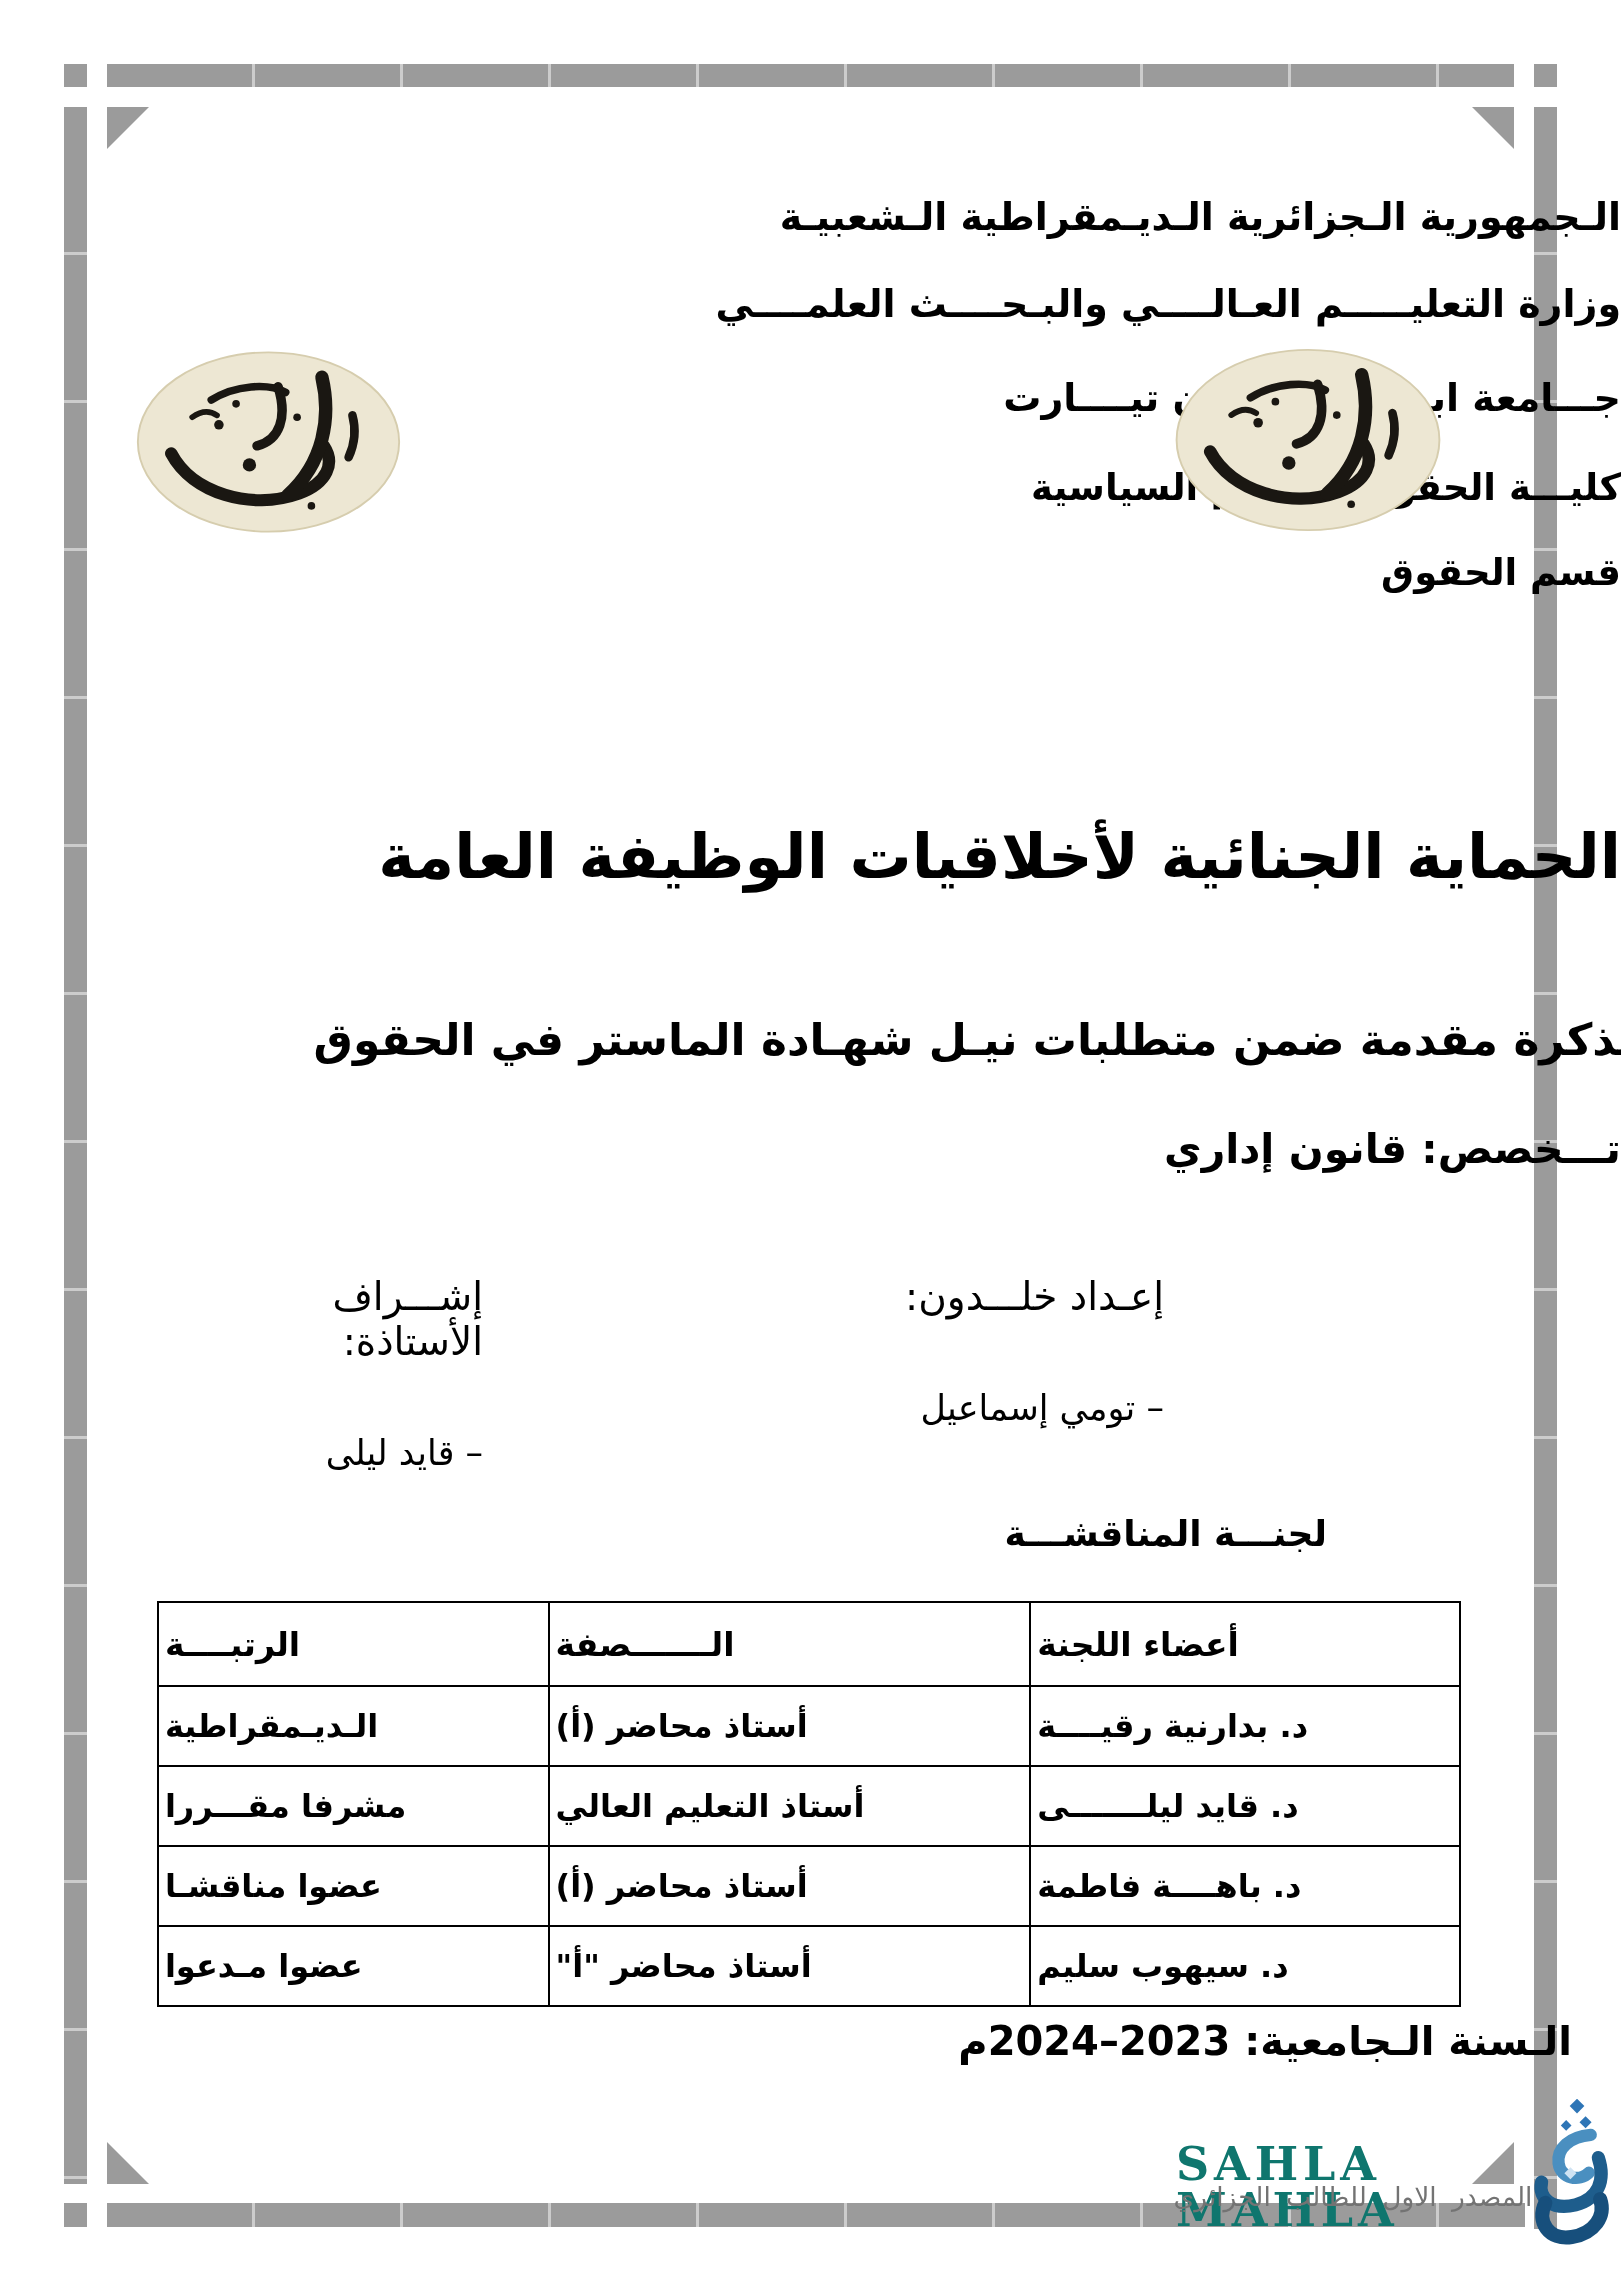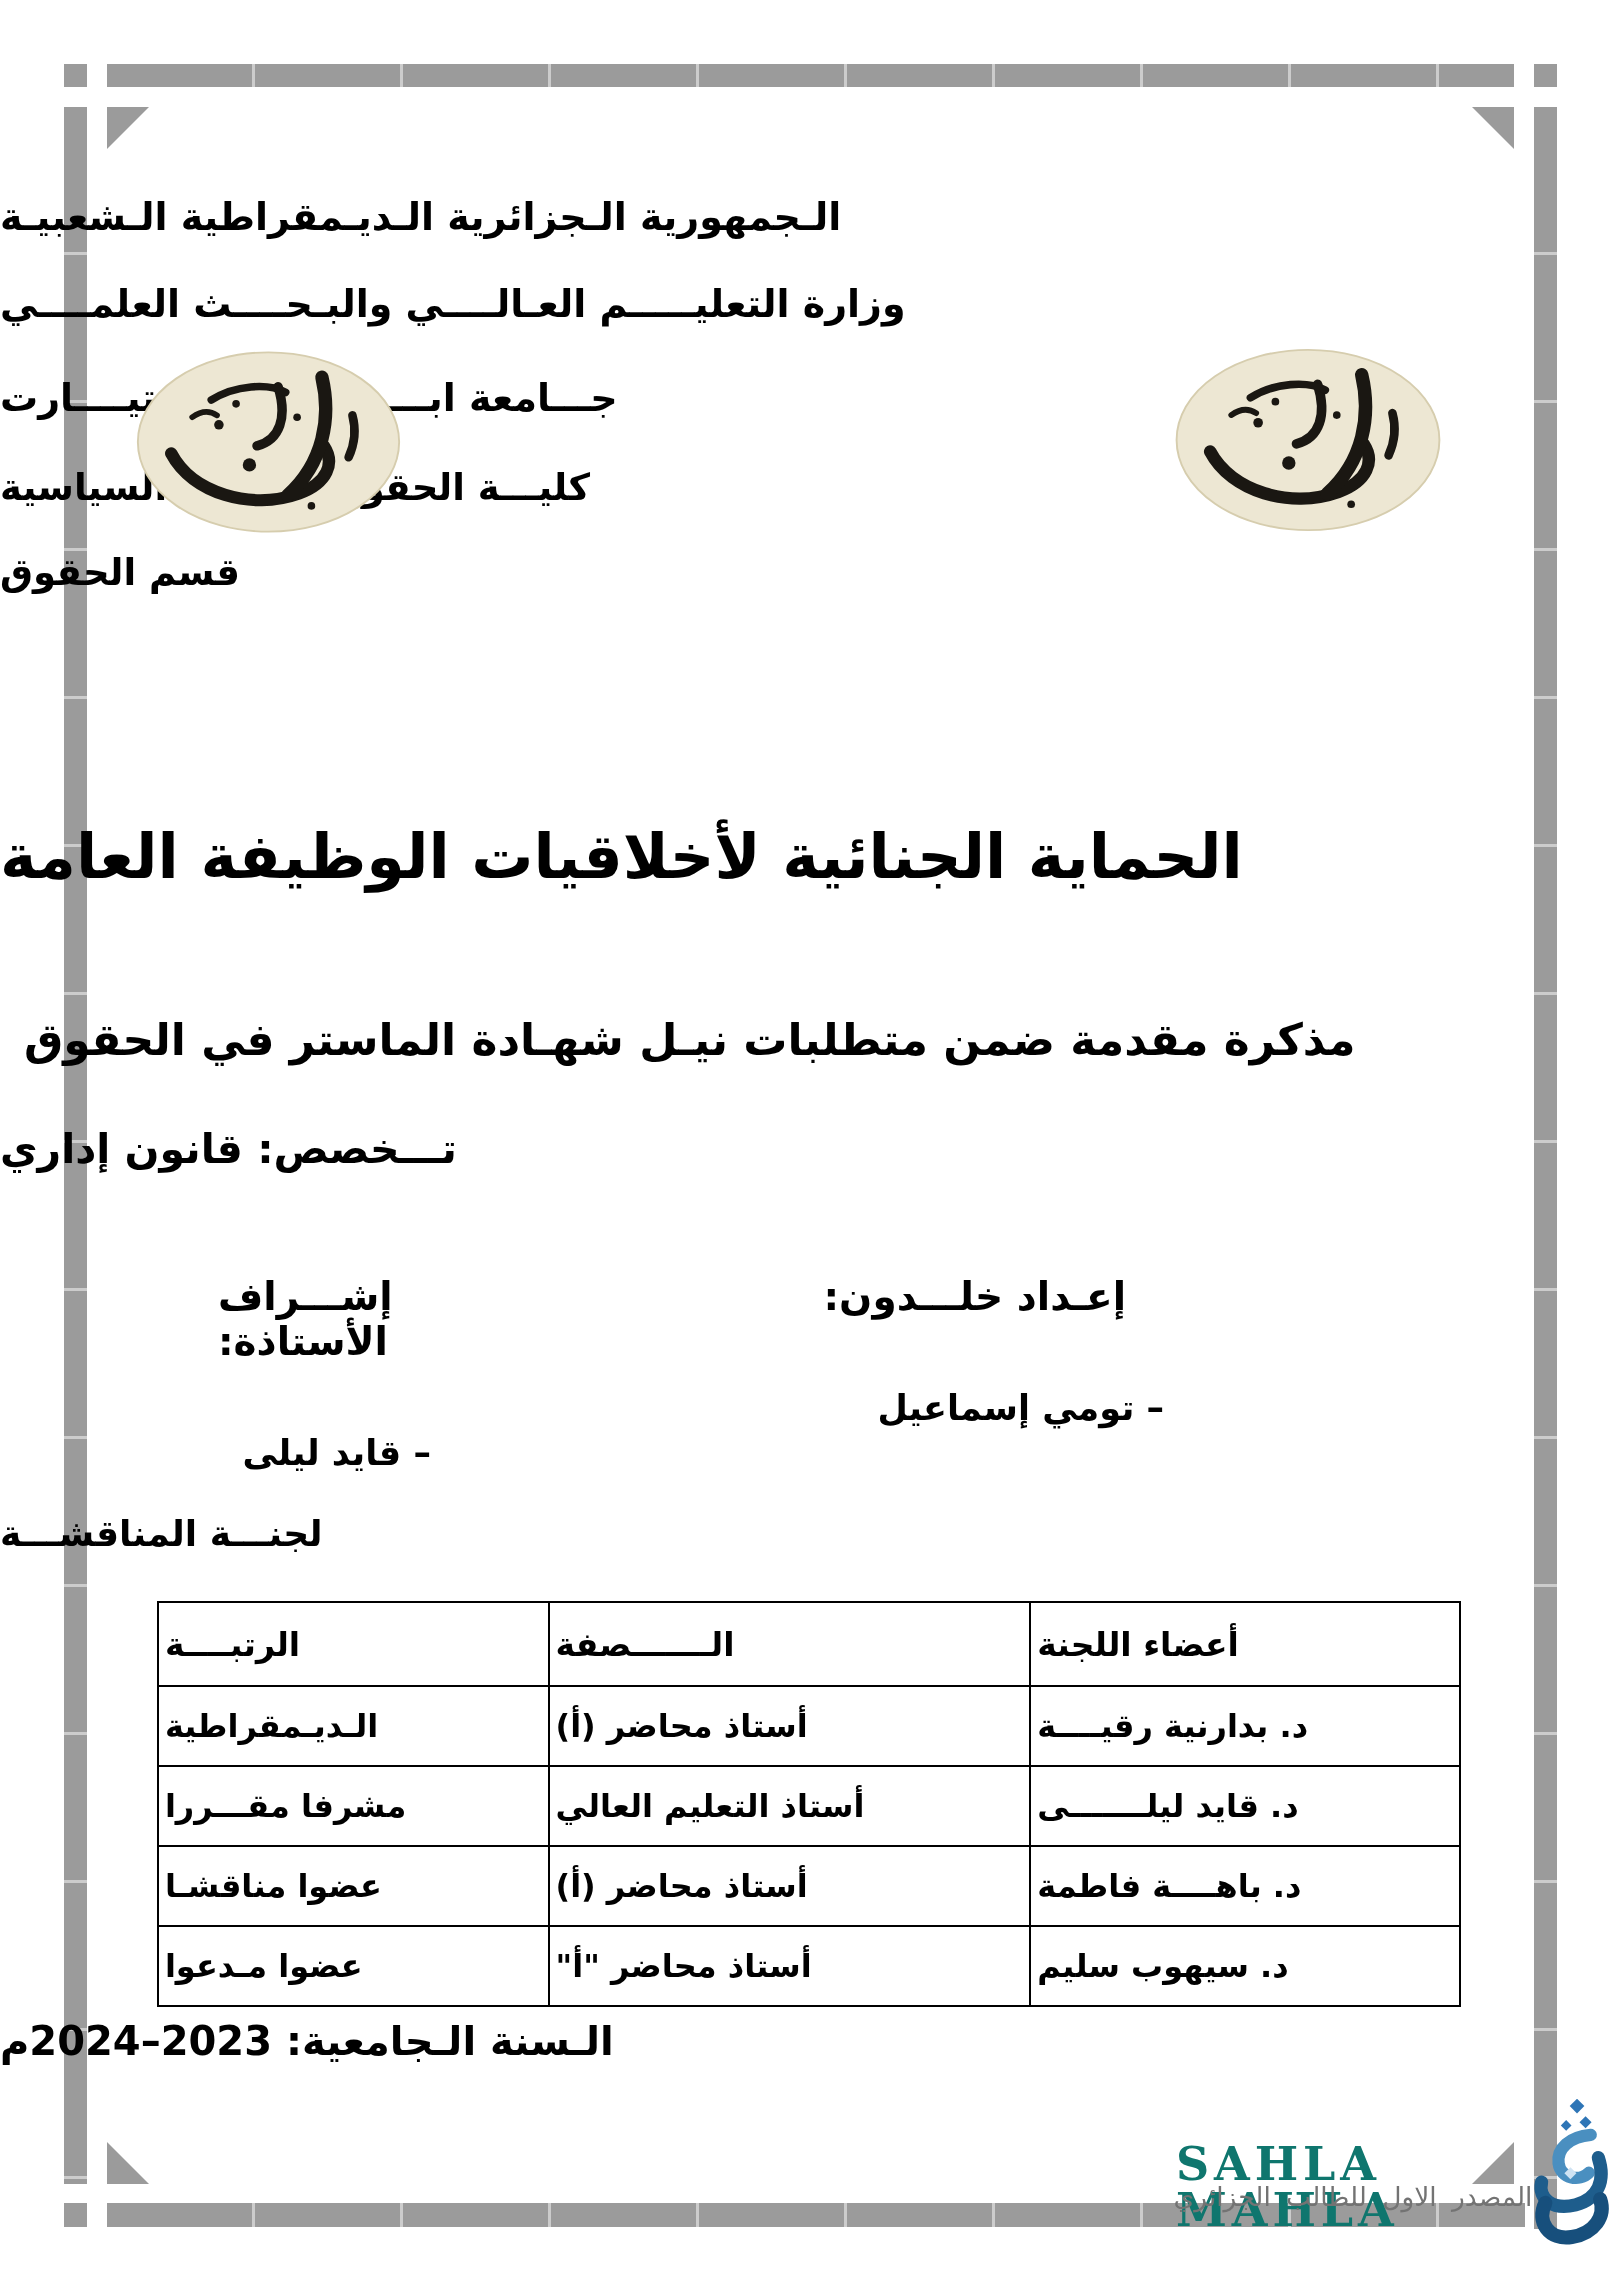--- a/index.html
+++ b/index.html
@@ -16,7 +16,7 @@
   .tri-br{border-bottom:42px solid #9b9b9b;border-left:42px solid transparent;}
 
   
-  .ctr{left:0;width:100%;text-align:left;direction:rtl;font-weight:bold;line-height:1.25;}
+  .ctr{left:0;width:100%;text-align:right;direction:rtl;font-weight:bold;line-height:1.25;}
   .hl{font-size:38px;}
   .title{font-size:62px;}
   .subtitle{font-size:44px;}

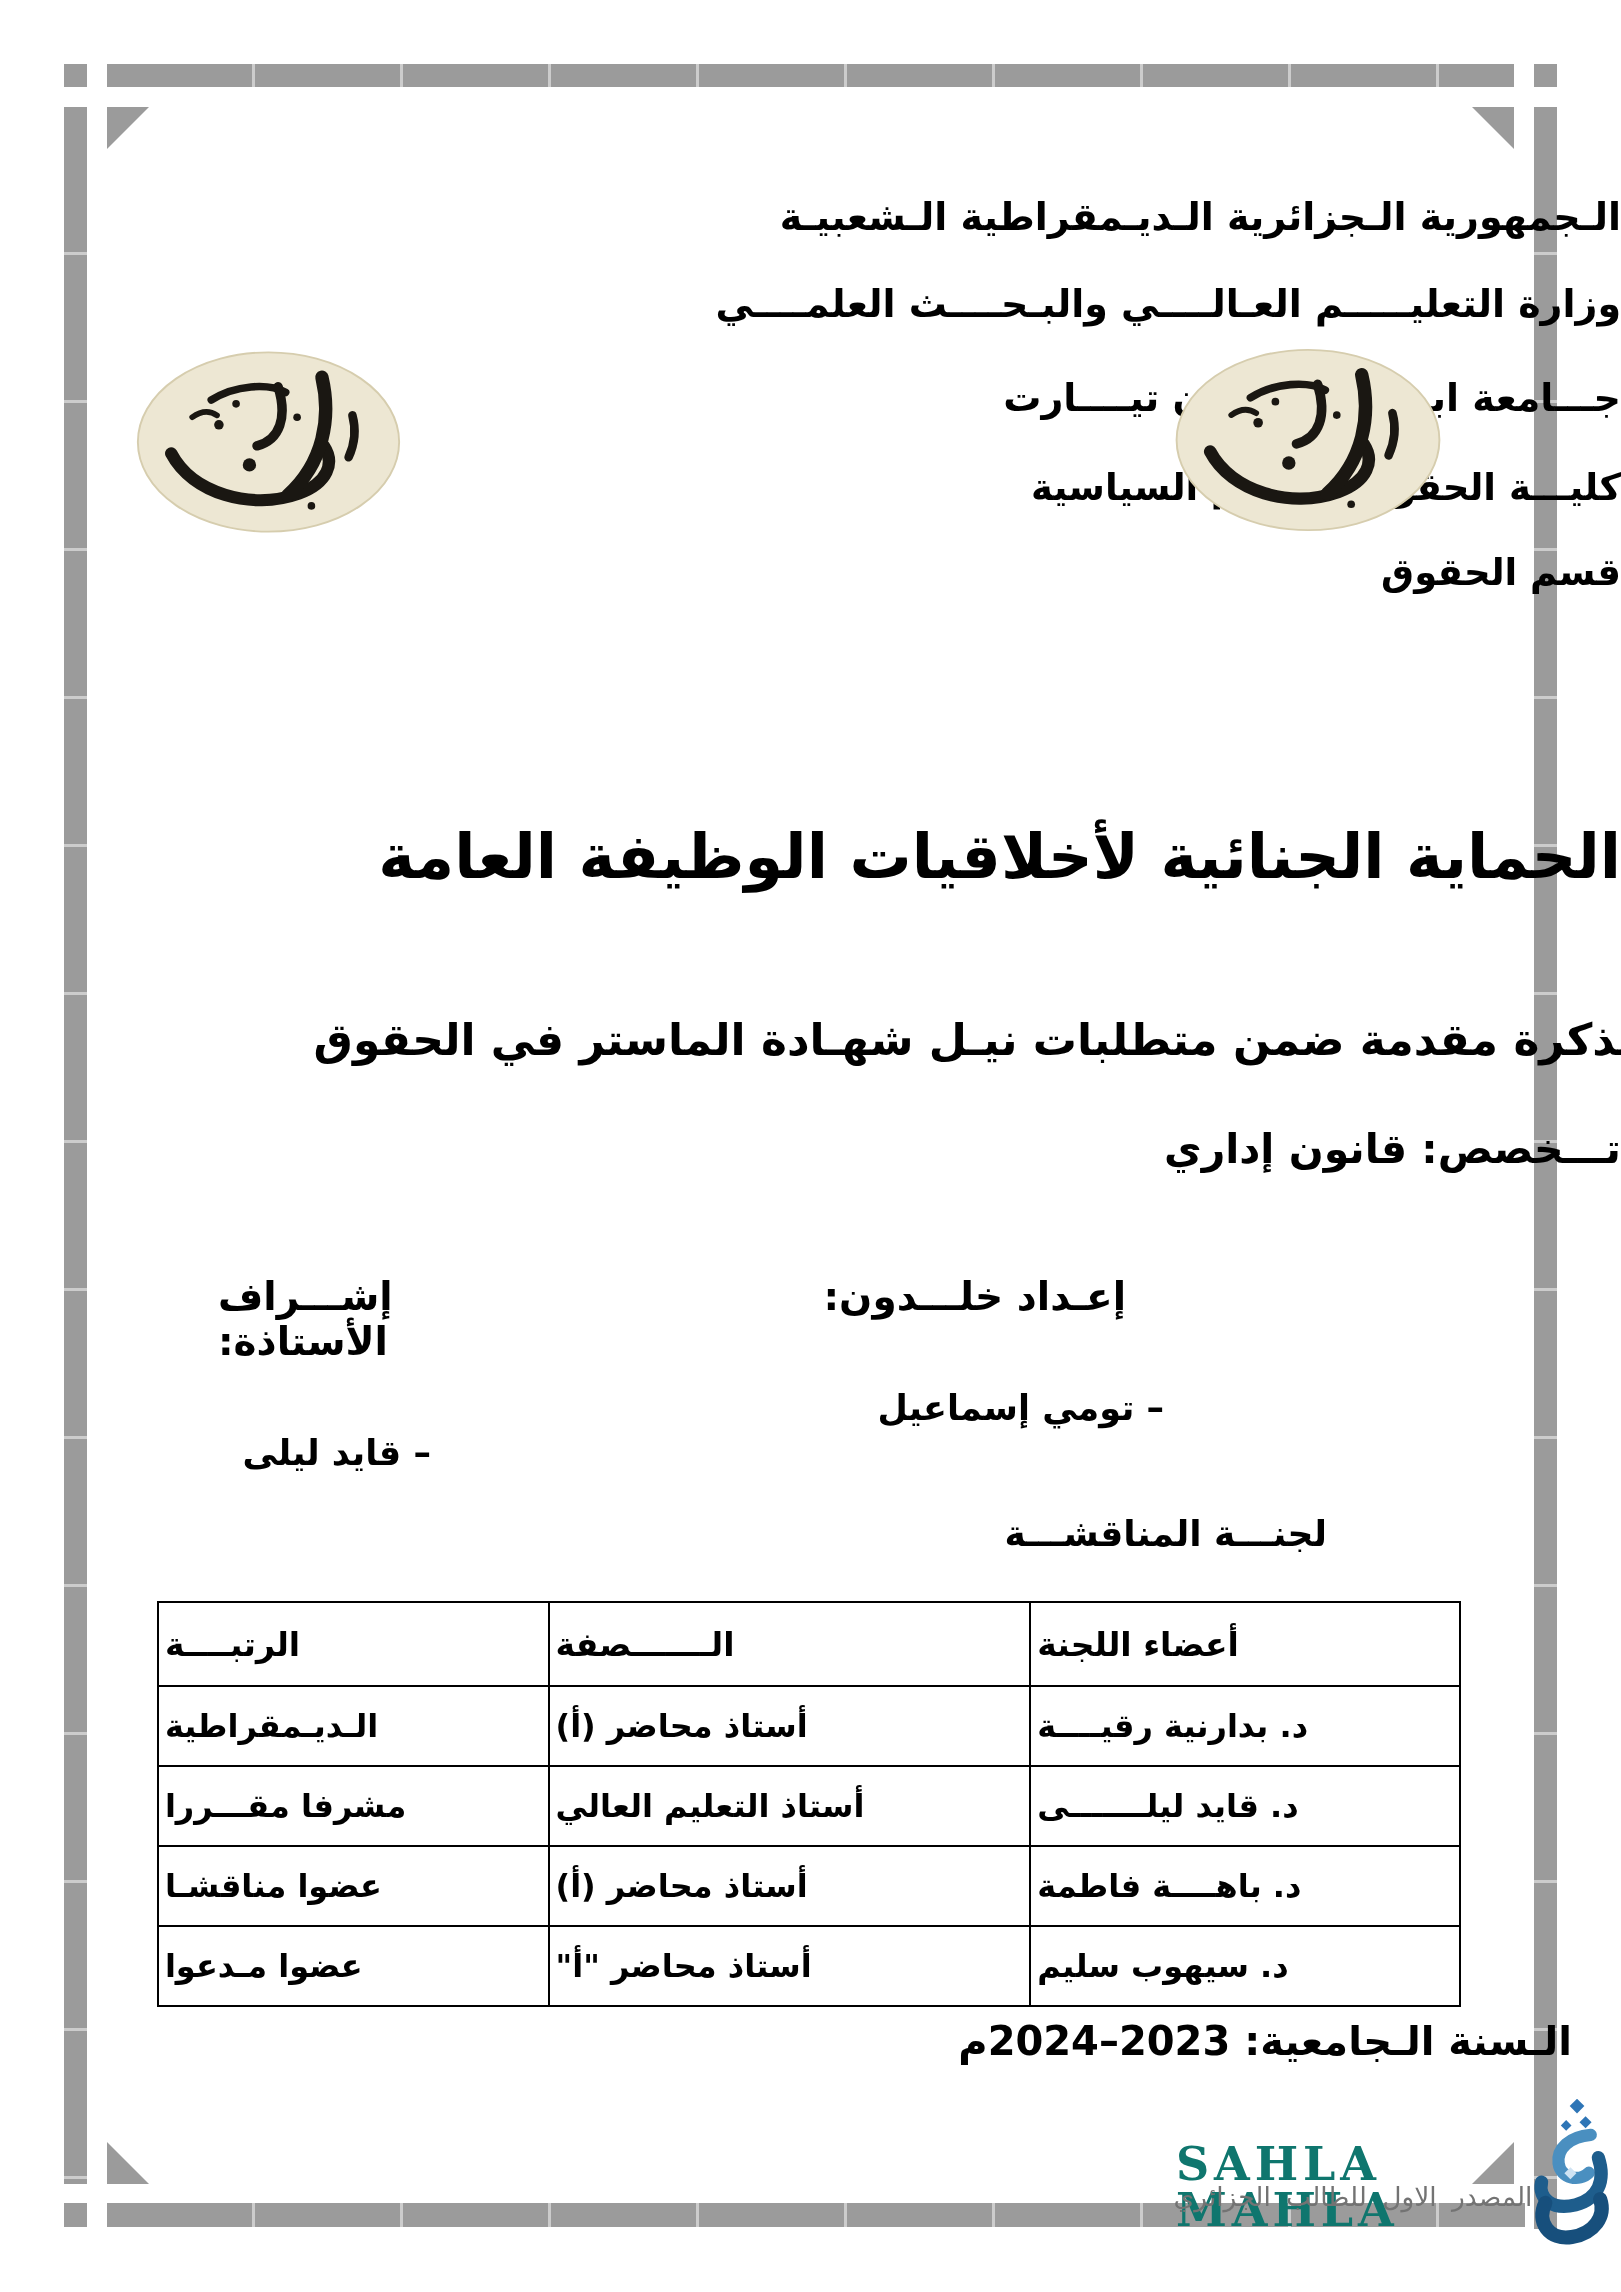--- a/index.html
+++ b/index.html
@@ -23,7 +23,7 @@
   .spec{font-size:41px;}
   .year{font-size:40px;}
 
-  .who{direction:rtl;text-align:left;font-weight:bold;}
+  .who{direction:rtl;text-align:right;font-weight:normal;}
   .who .lbl{font-size:39px;}
   .who .nm{font-size:35px;margin-top:69px;}
 

